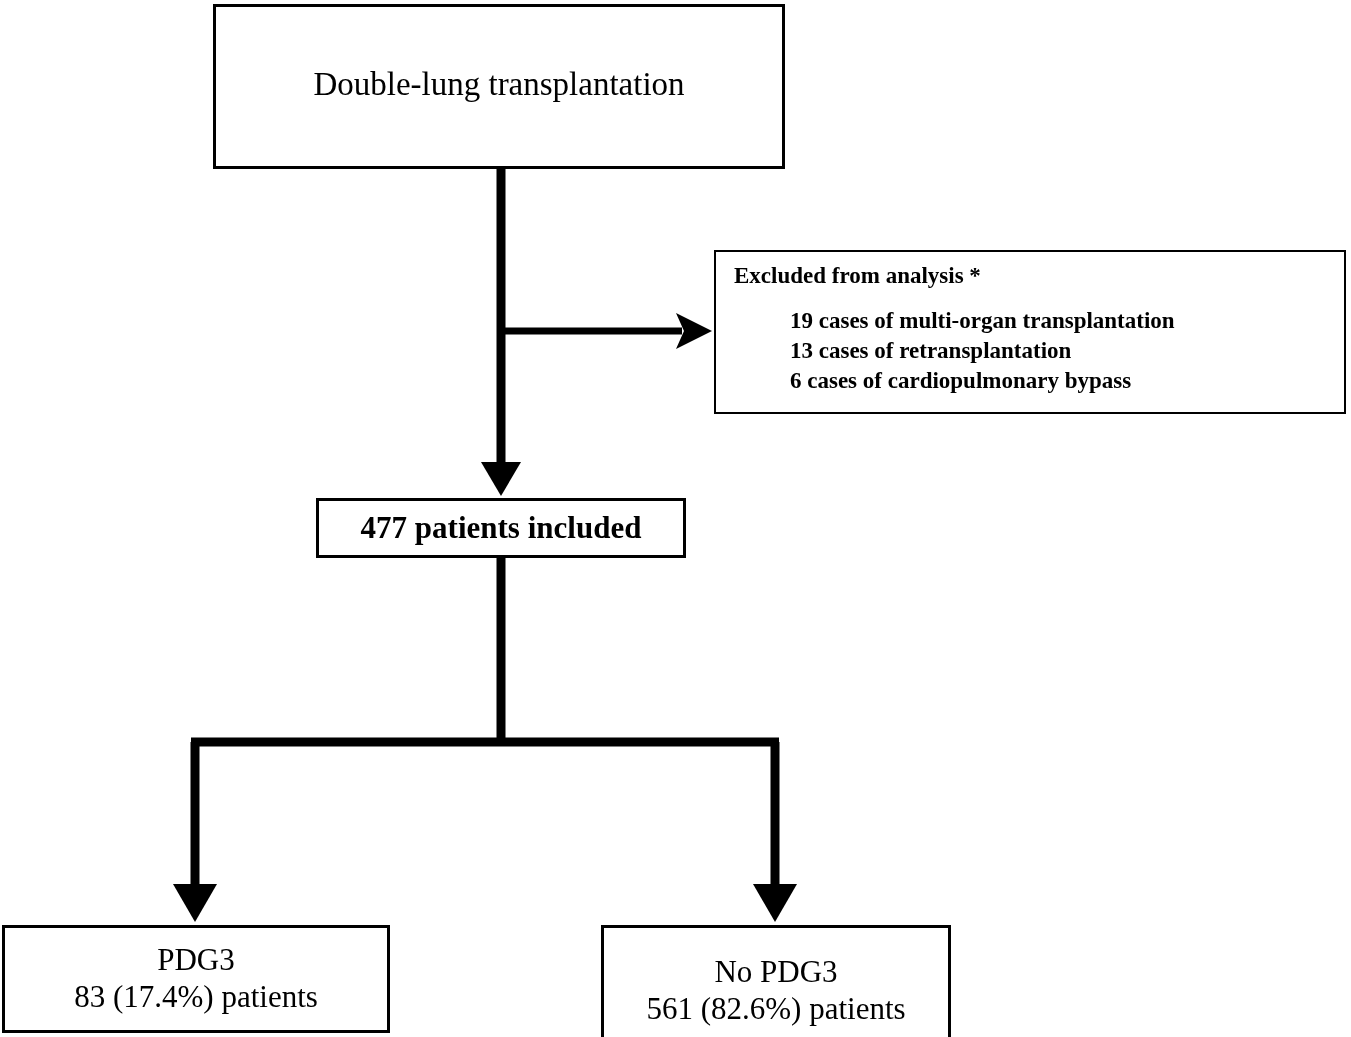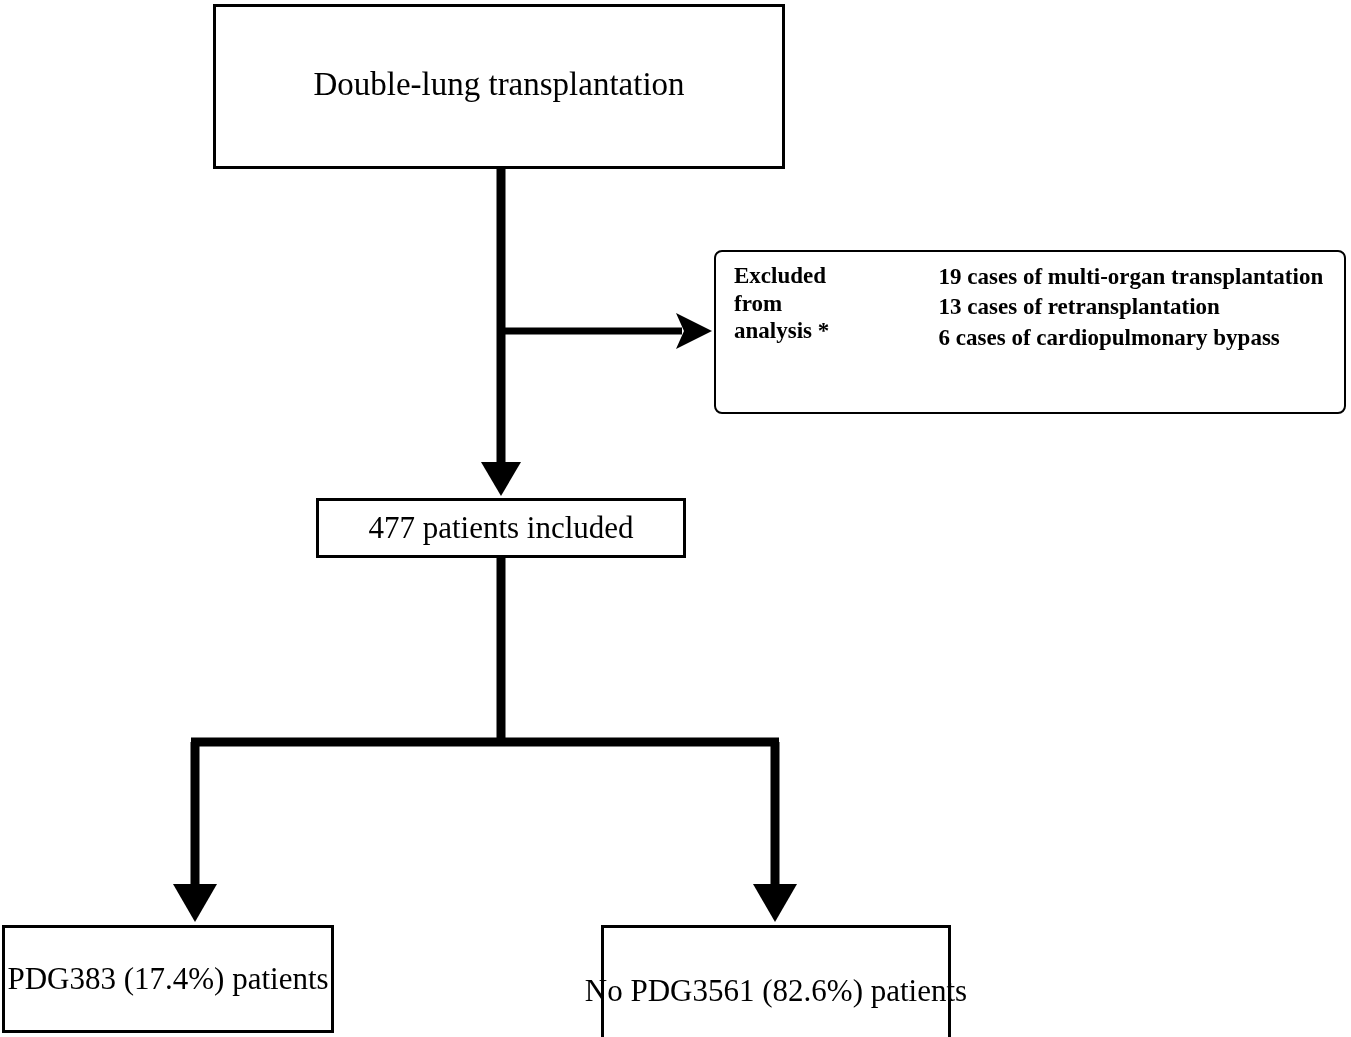--- a/index.html
+++ b/index.html
@@ -33,7 +33,7 @@
     background: #ffffff;
     border: 3px solid #000000;
     display: flex;
-    flex-direction: row;
+    flex-direction: column;
     justify-content: center;
   }
   .node-box.centered {

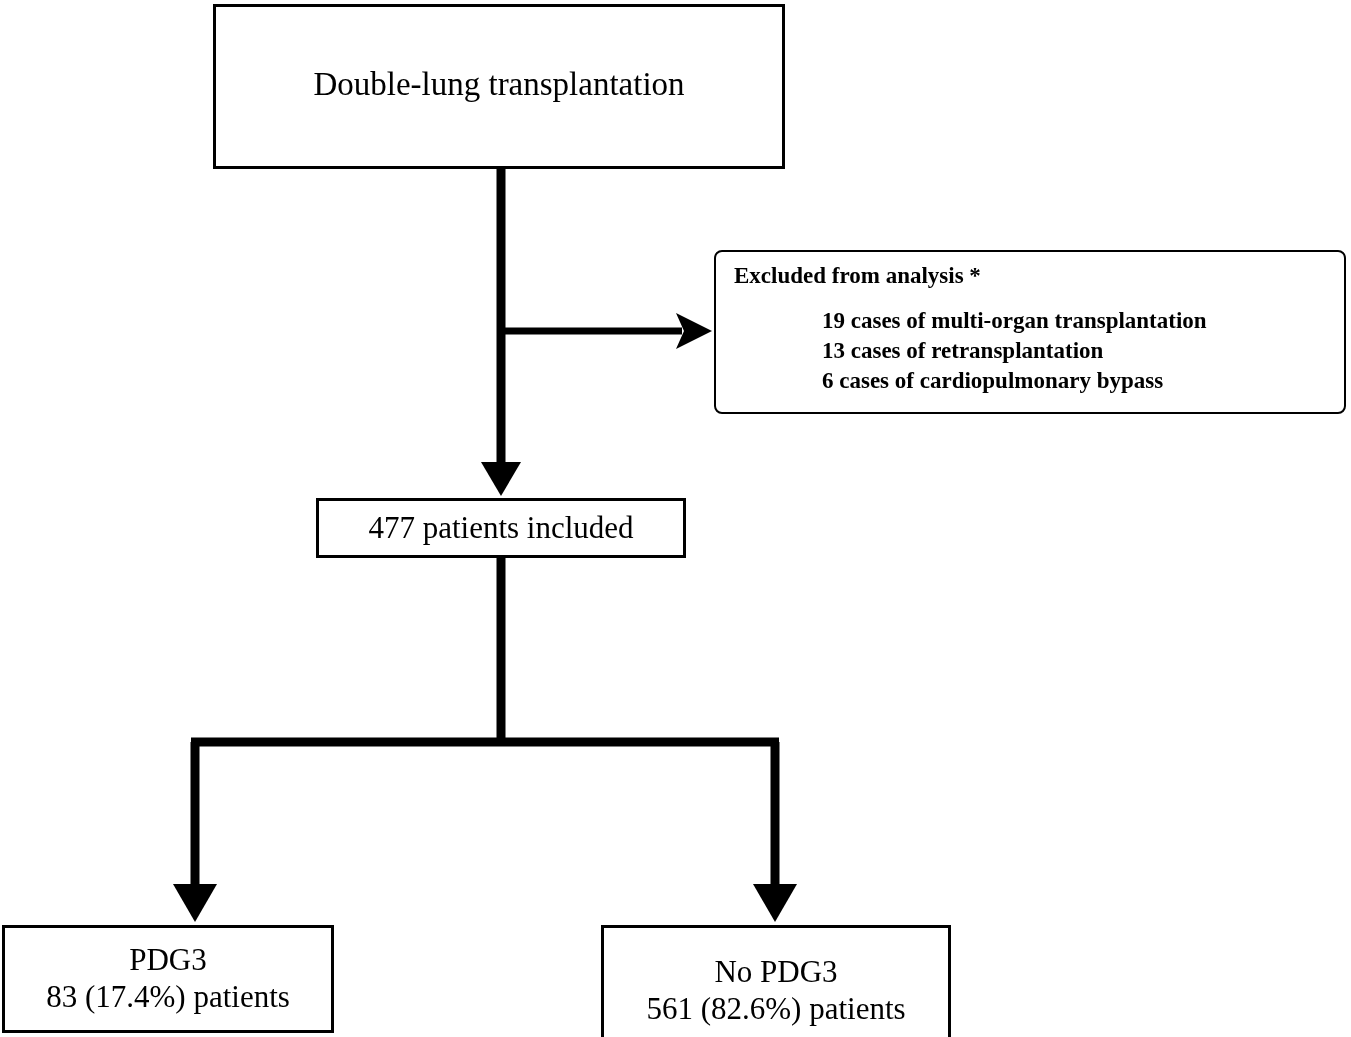--- a/index.html
+++ b/index.html
@@ -68,7 +68,6 @@
     padding: 10px 0 8px 0;
     justify-content: flex-start;
     text-align: left;
-    border-radius: 8px;
   }
   #box-excluded .excl-title {
     font-size: 23px;

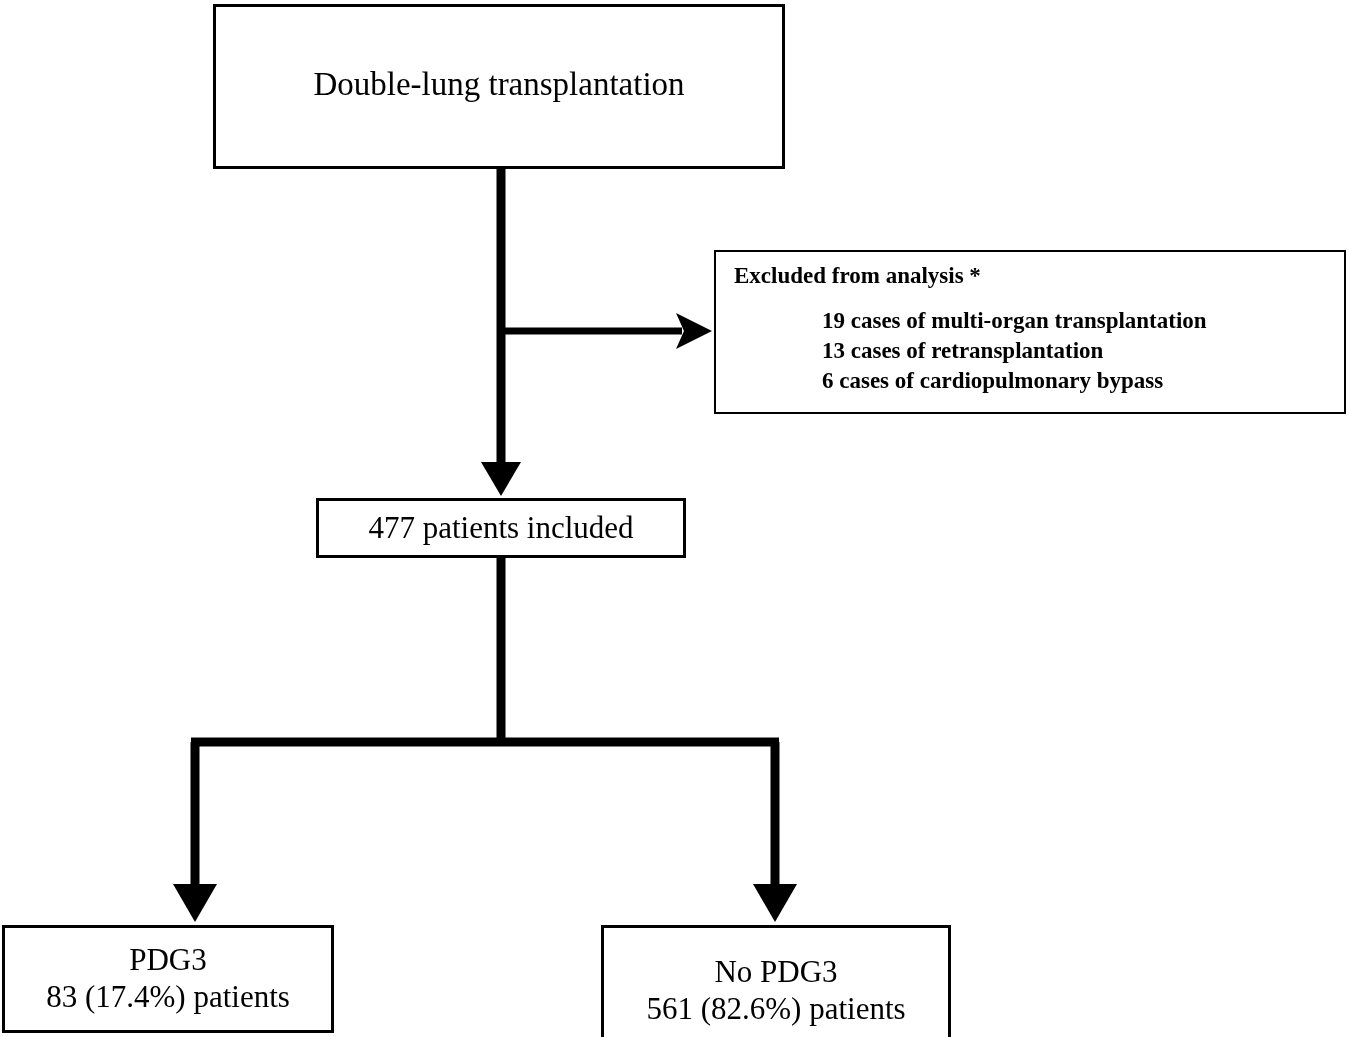--- a/index.html
+++ b/index.html
@@ -77,7 +77,7 @@
     margin-bottom: 16px;
   }
   #box-excluded .excl-list {
-    padding-left: 106px;
+    padding-left: 74px;
   }
   #box-excluded .excl-item {
     font-size: 23px;

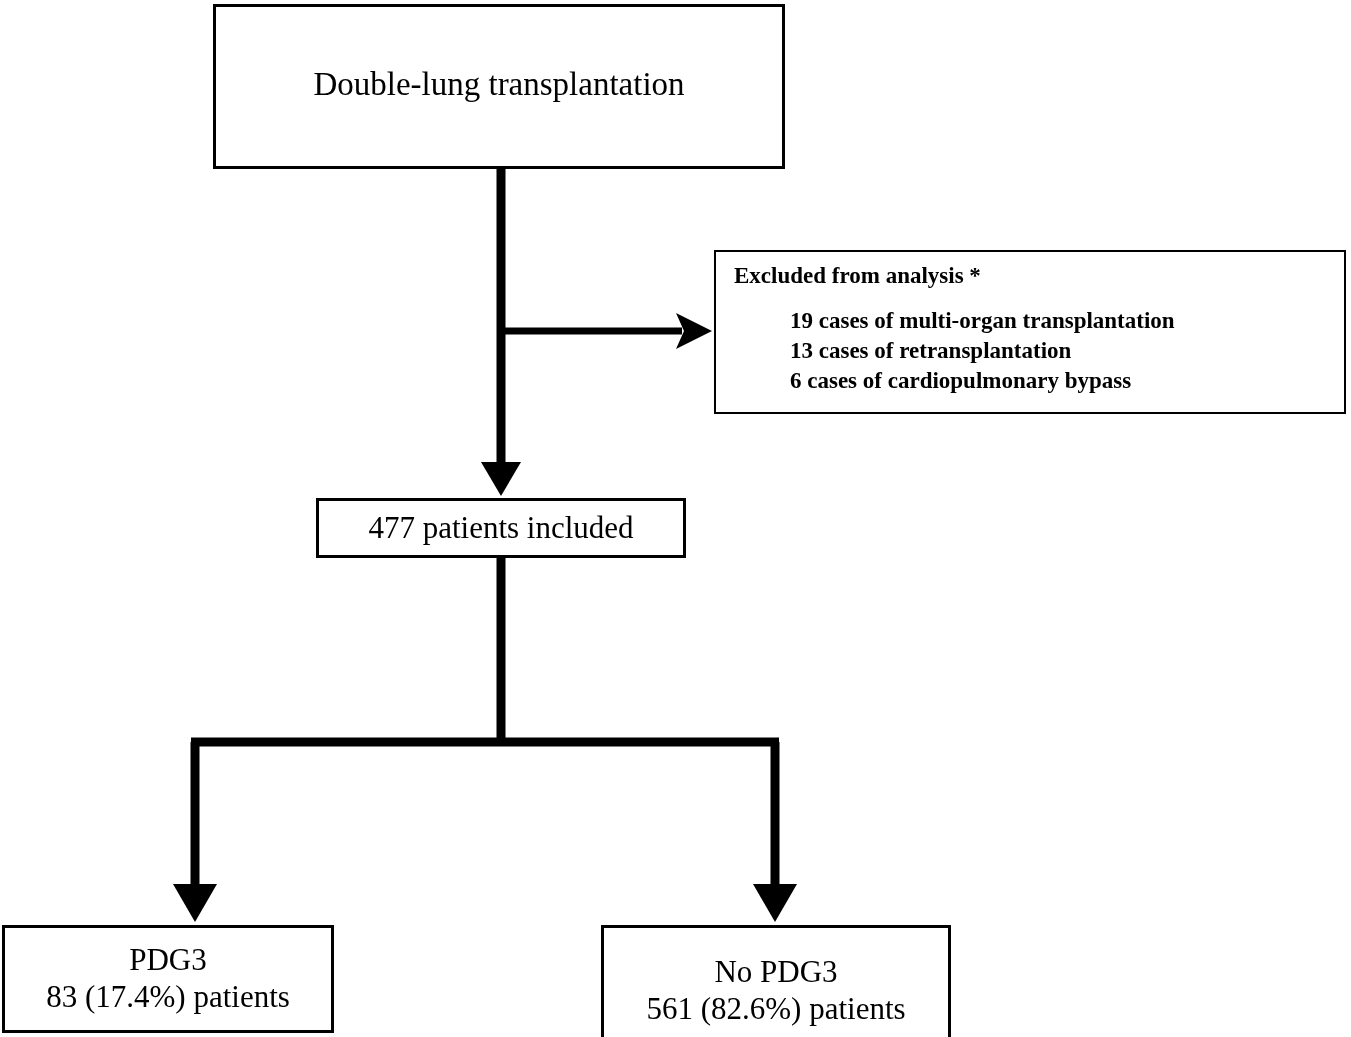--- a/index.html
+++ b/index.html
@@ -93,6 +93,7 @@
     width: 370px;
     height: 60px;
     padding: 18px 8px;
+    font-weight: bold;
   }
   #box-included .node-line {
     font-size: 31px;

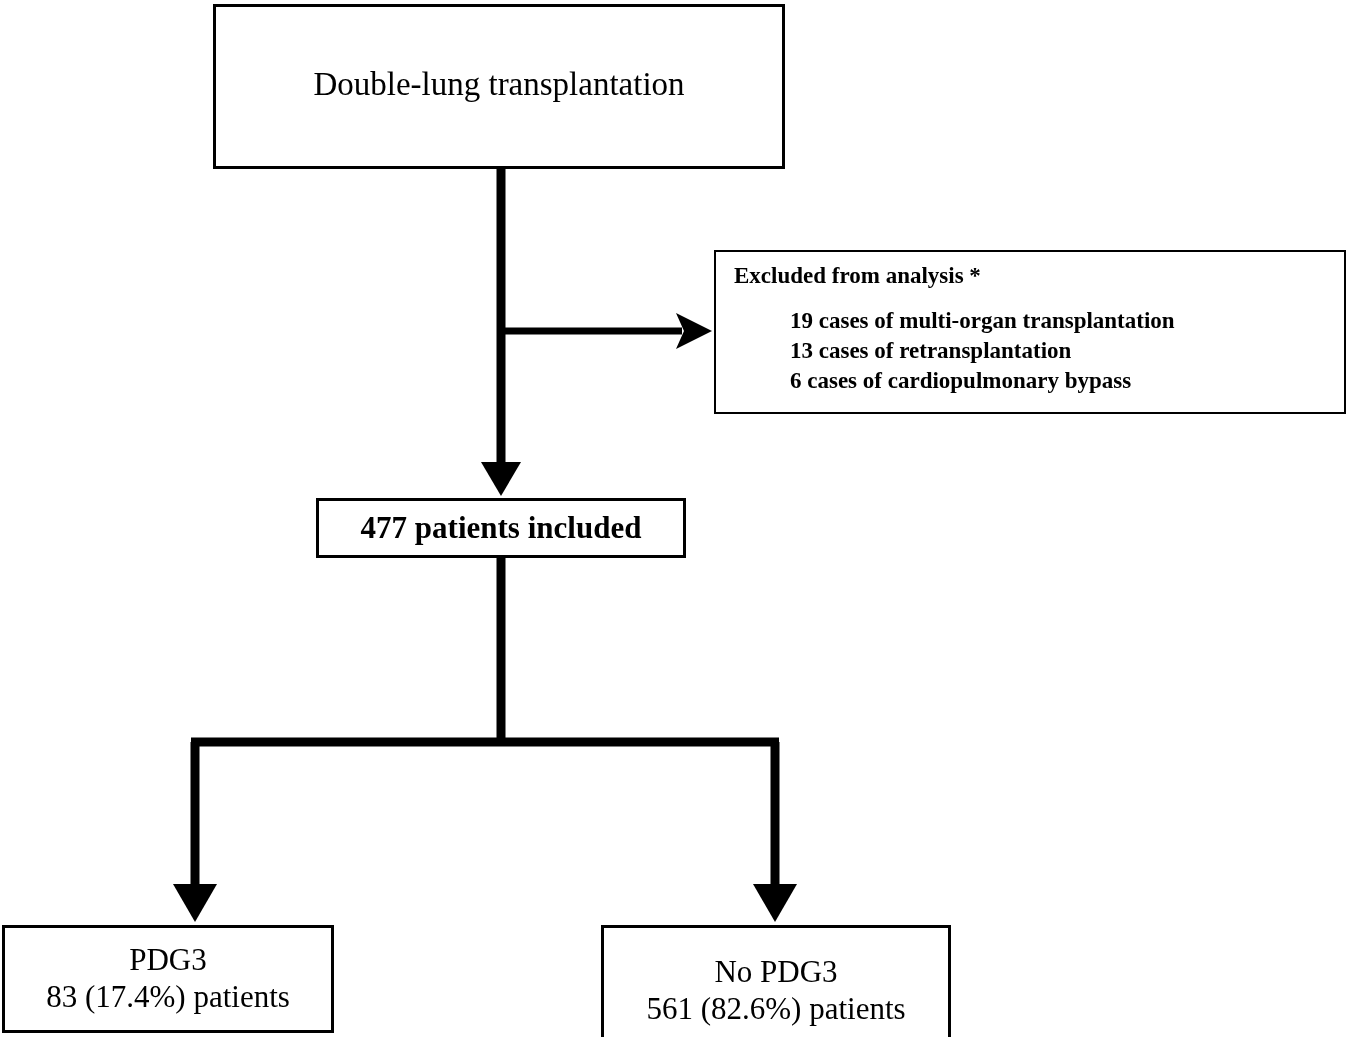--- a/index.html
+++ b/index.html
@@ -103,7 +103,7 @@
   #box-pgd3 {
     left: 2px;
     top: 925px;
-    width: 332px;
+    width: 388px;
     height: 108px;
     padding: 4px 8px;
   }

